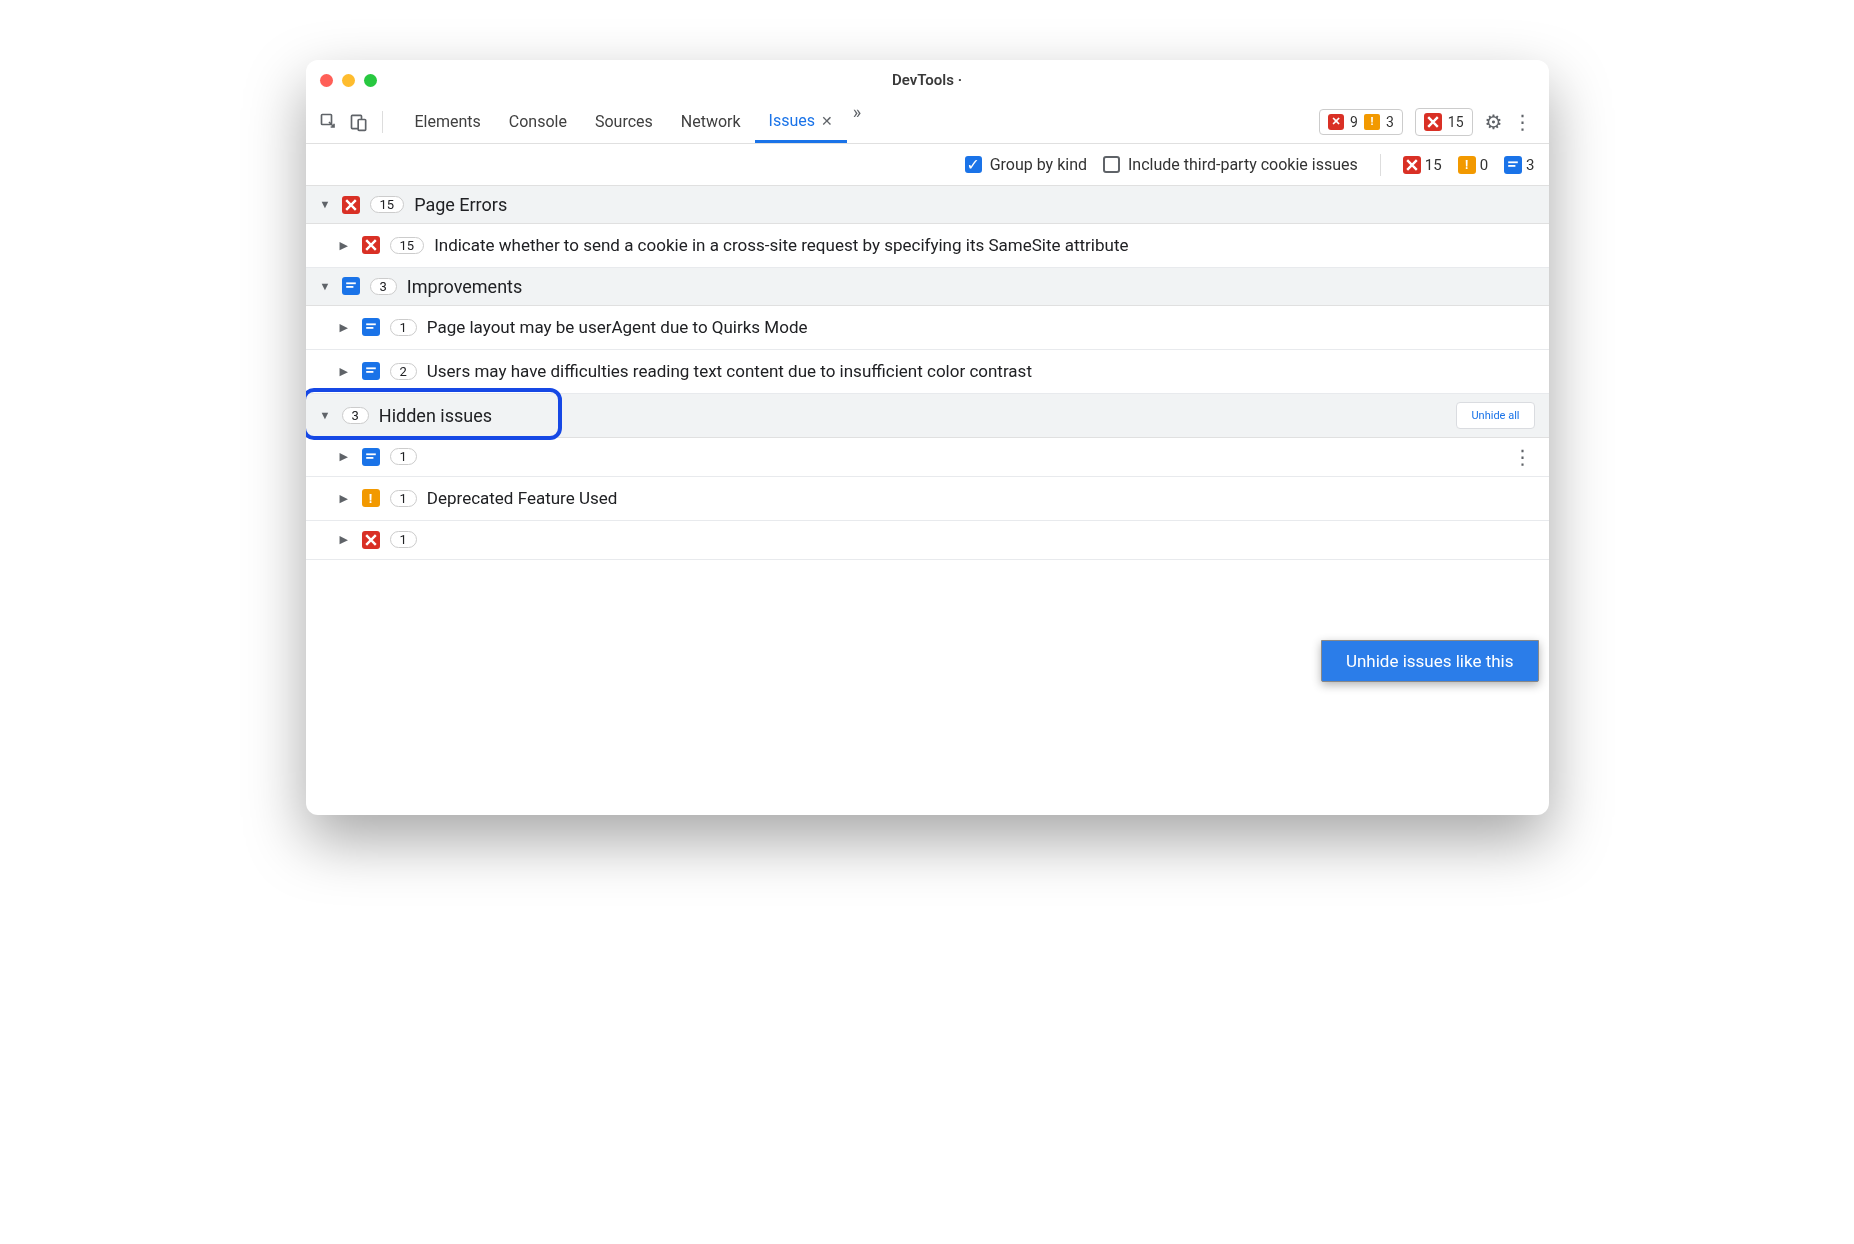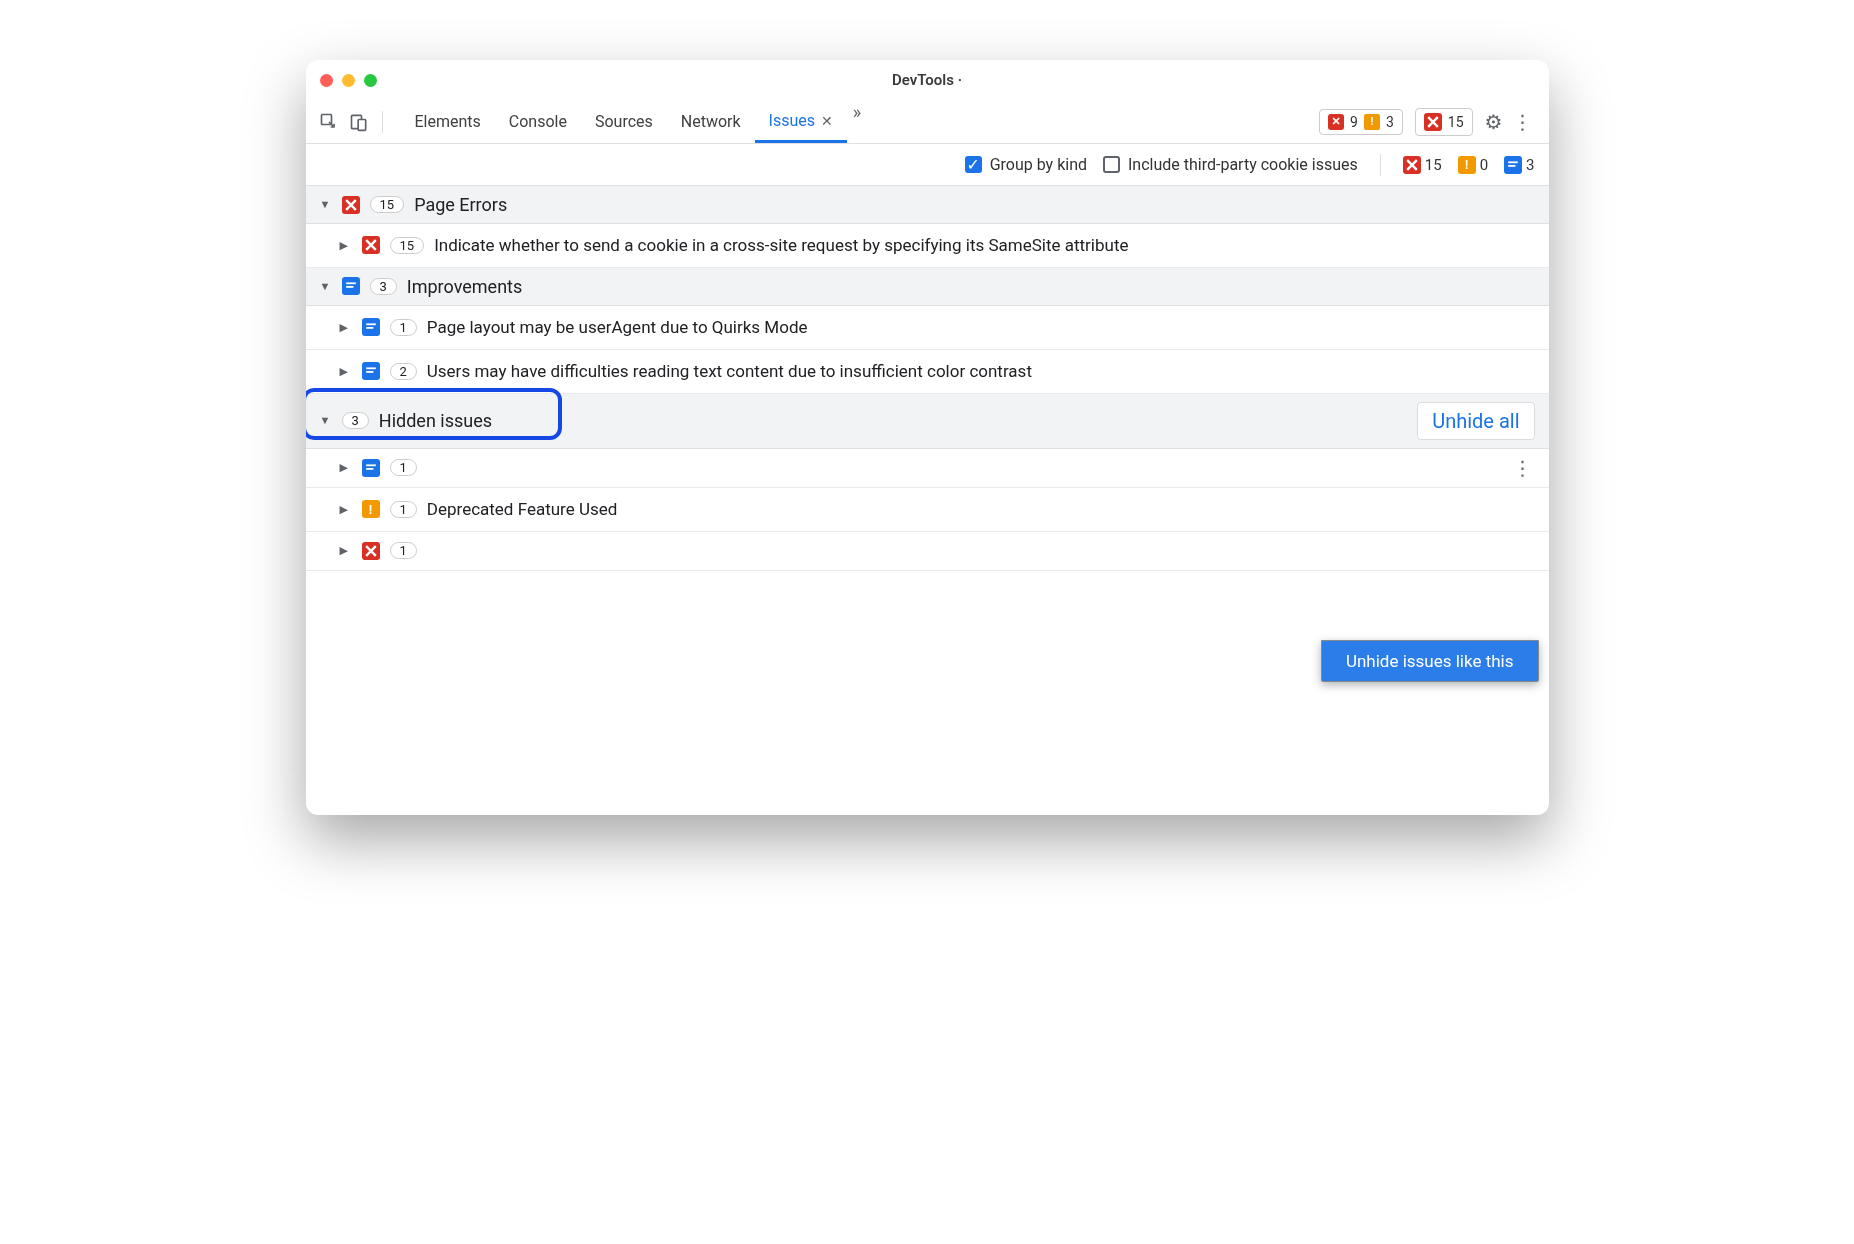--- a/index.html
+++ b/index.html
@@ -36,7 +36,7 @@
   .row{border-bottom:1px solid #e8eaed;padding:10px 14px 10px 34px;display:flex;align-items:center;gap:10px;font-size:17px;color:#202124;position:relative}
   .row .txt{flex:1;line-height:1.35;padding-right:40px}
   .hl{border:4px solid #1648e5;border-radius:12px;position:absolute;pointer-events:none}
-  .unhide-btn{margin-left:auto;border:1px solid #dadce0;border-radius:4px;padding:6px 14px;font-size:20px;color:#1a73e8;background:#fff}
+  .unhide-btn{margin-left:auto;border:1px solid #dadce0;border-radius:4px;padding:6px 14px;font-size:11px;color:#1a73e8;background:#fff}
   .kebab{position:absolute;right:16px;color:#5f6368;font-size:20px;letter-spacing:0;line-height:.3}
   .menu{position:absolute;right:10px;top:580px;background:#2b7de9;color:#fff;padding:10px 24px;font-size:17px;border:1px solid #888;border-bottom-left-radius:2px;border-bottom-right-radius:2px;box-shadow:0 3px 10px rgba(0,0,0,.3)}
   .gear{font-size:20px;color:#5f6368}

